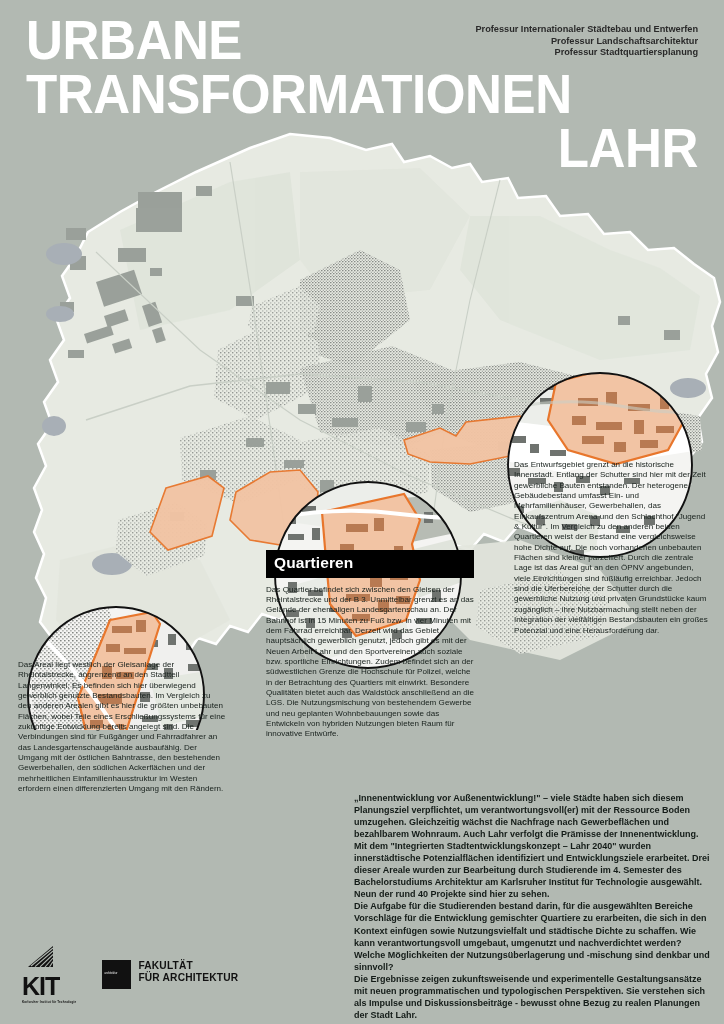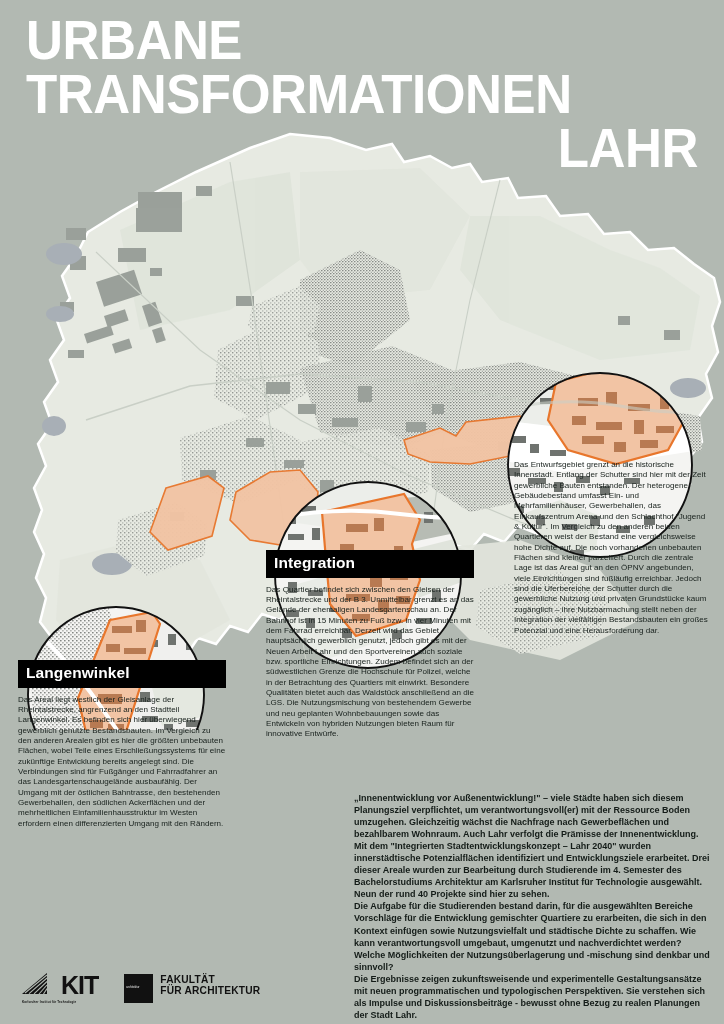--- a/index.html
+++ b/index.html
@@ -480,6 +480,11 @@
       <div class="title-line l2">TRANSFORMATIONEN</div>
       <div class="title-line l3">LAHR</div>
     </div>
+    <div class="profs">
+      <div>Professur Internationaler Städtebau und Entwerfen</div>
+      <div>Professur Landschaftsarchitektur</div>
+      <div>Professur Stadtquartiersplanung</div>
+    </div>
   </div>
 
   <div class="block" id="block-langenwinkel">

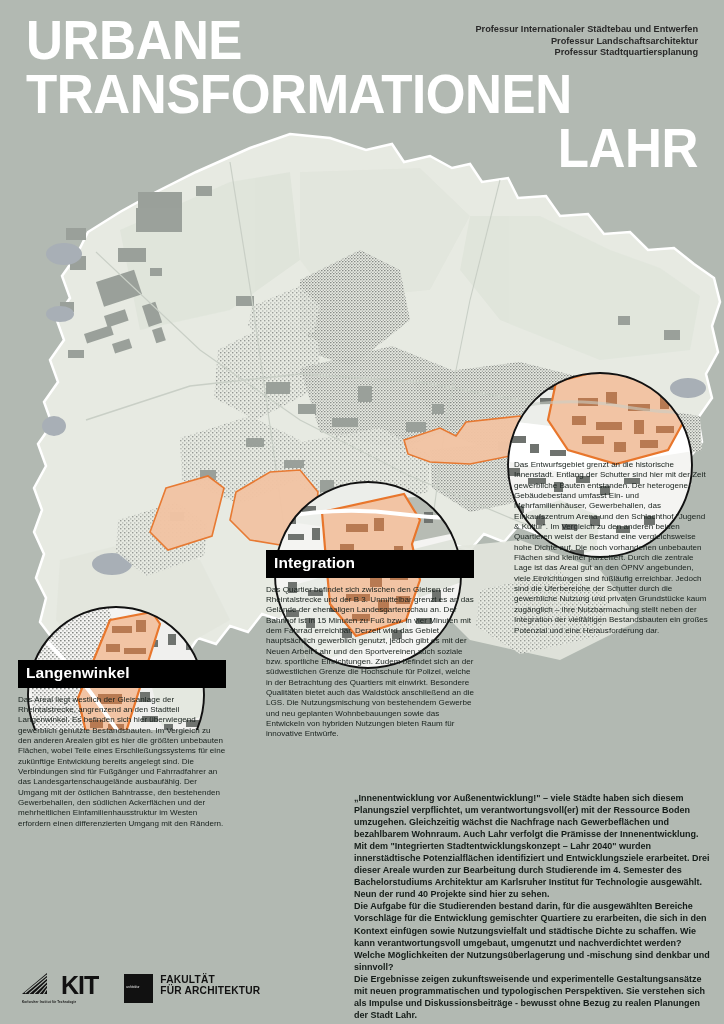--- a/index.html
+++ b/index.html
@@ -493,7 +493,7 @@
   </div>
 
   <div class="block" id="block-mietersheim">
-    <div class="block-heading full">Integration</div>
+    <div class="block-heading full">Quartieren</div>
     <div class="block-body">Das Quartier befindet sich zwischen den Gleisen der Rheintalstrecke und der B 3. Unmittelbar grenzt es an das Gelände der ehemaligen Landesgartenschau an. Der Bahnhof ist in 15 Minuten zu Fuß bzw. in vier Minuten mit dem Fahrrad erreichbar. Derzeit wird das Gebiet hauptsächlich gewerblich genutzt, jedoch gibt es mit der Neuen Arbeit Lahr und den Sportvereinen auch soziale bzw. sportliche Einrichtungen. Zudem befindet sich an der südwestlichen Grenze die Hochschule für Polizei, welche in der Betrachtung des Quartiers mit einwirkt. Besondere Qualitäten bietet auch das Waldstück anschließend an die LGS. Die Nutzungsmischung von bestehendem Gewerbe und neu geplanten Wohnbebauungen sowie das Entwickeln von hybriden Nutzungen bieten Raum für innovative Entwürfe.</div>
   </div>
 

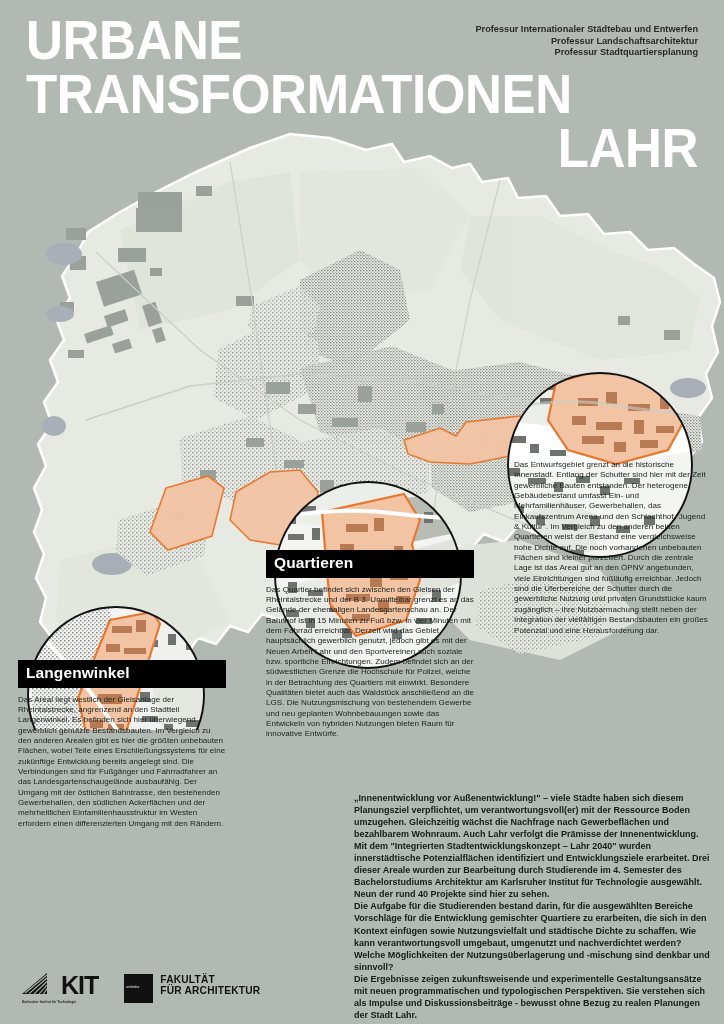--- a/index.html
+++ b/index.html
@@ -488,7 +488,6 @@
   </div>
 
   <div class="block" id="block-langenwinkel">
-    <div class="block-heading full">Langenwinkel</div>
     <div class="block-body">Das Areal liegt westlich der Gleisanlage der Rheintalstrecke, angrenzend an den Stadtteil Langenwinkel. Es befinden sich hier überwiegend gewerblich genutzte Bestandsbauten. Im Vergleich zu den anderen Arealen gibt es hier die größten unbebauten Flächen, wobei Teile eines Erschließungssystems für eine zukünftige Entwicklung bereits angelegt sind. Die Verbindungen sind für Fußgänger und Fahrradfahrer an das Landesgartenschaugelände ausbaufähig. Der Umgang mit der östlichen Bahntrasse, den bestehenden Gewerbehallen, den südlichen Ackerflächen und der mehrheitlichen Einfamilienhausstruktur im Westen erfordern einen differenzierten Umgang mit den Rändern.</div>
   </div>
 

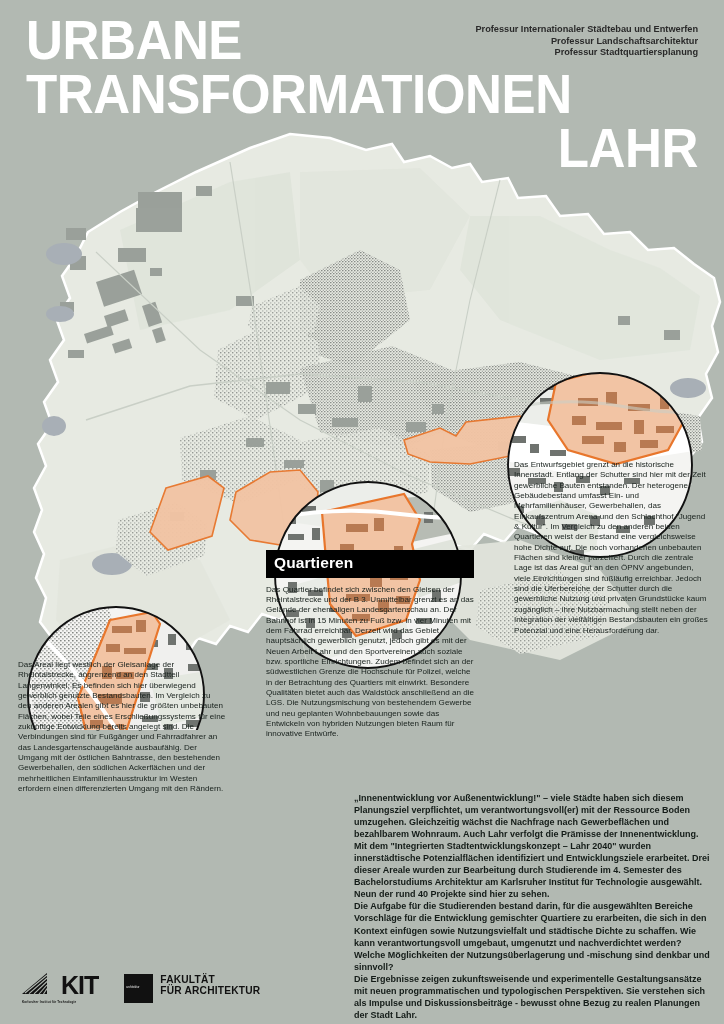--- a/index.html
+++ b/index.html
@@ -147,7 +147,7 @@
     z-index: 30;
   }
   .kit-logo { display: flex; flex-direction: column; align-items: flex-start; }
-  .kit-row { display: flex; align-items: center; gap: 13px; }
+  .kit-row { display: flex; align-items: center; gap: 2px; flex-direction: column; }
   .kit-sub {
     font-size: 3.0px;
     letter-spacing: 0.15px;

